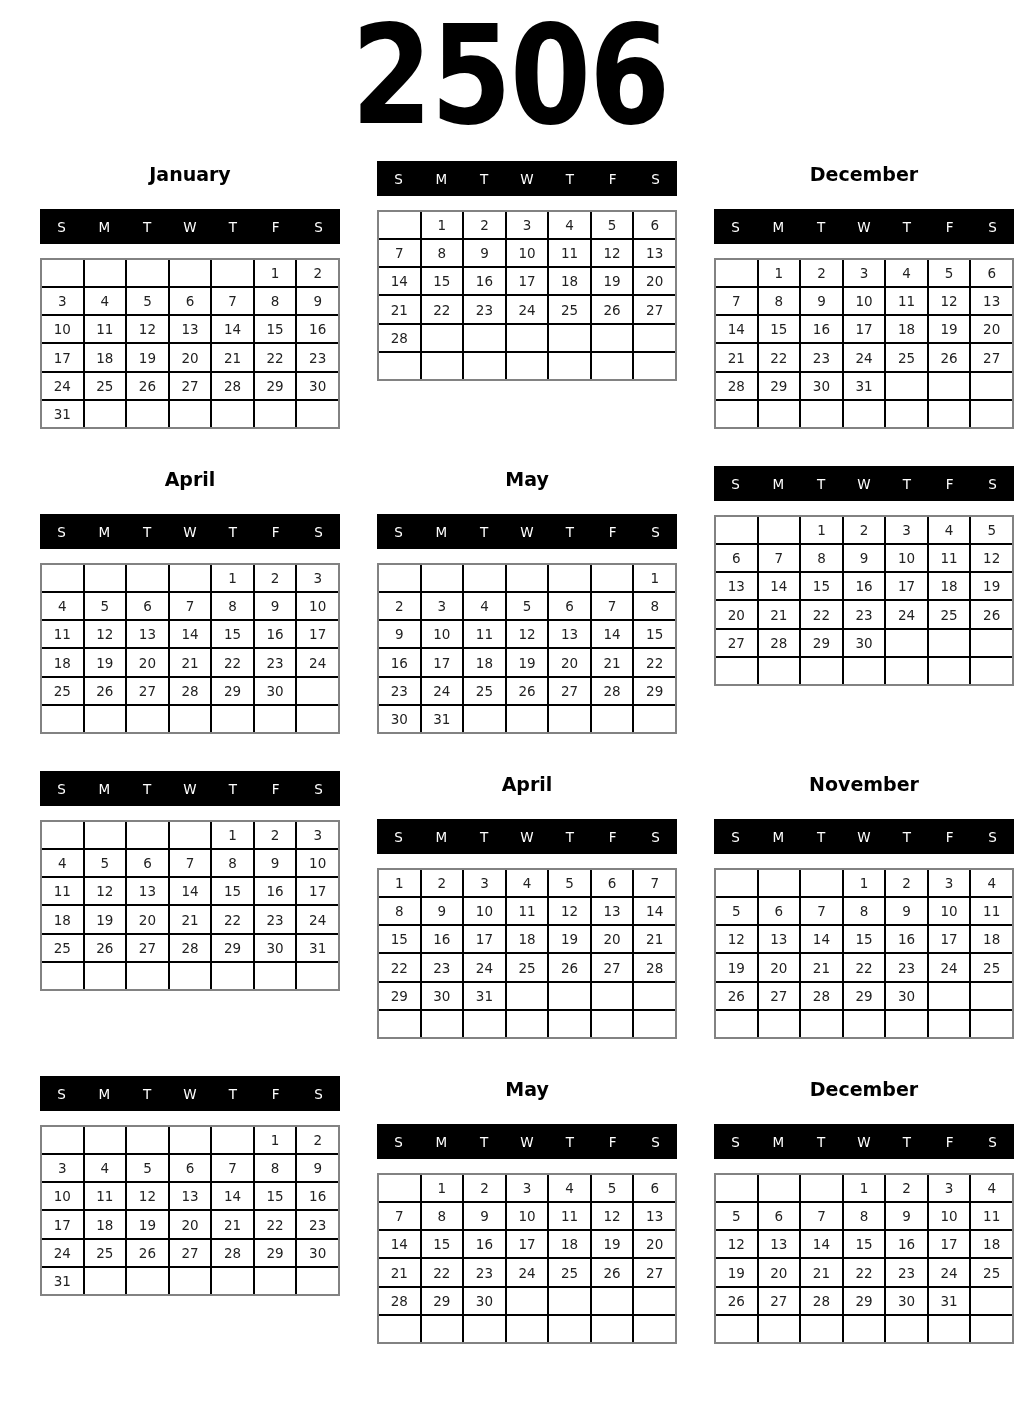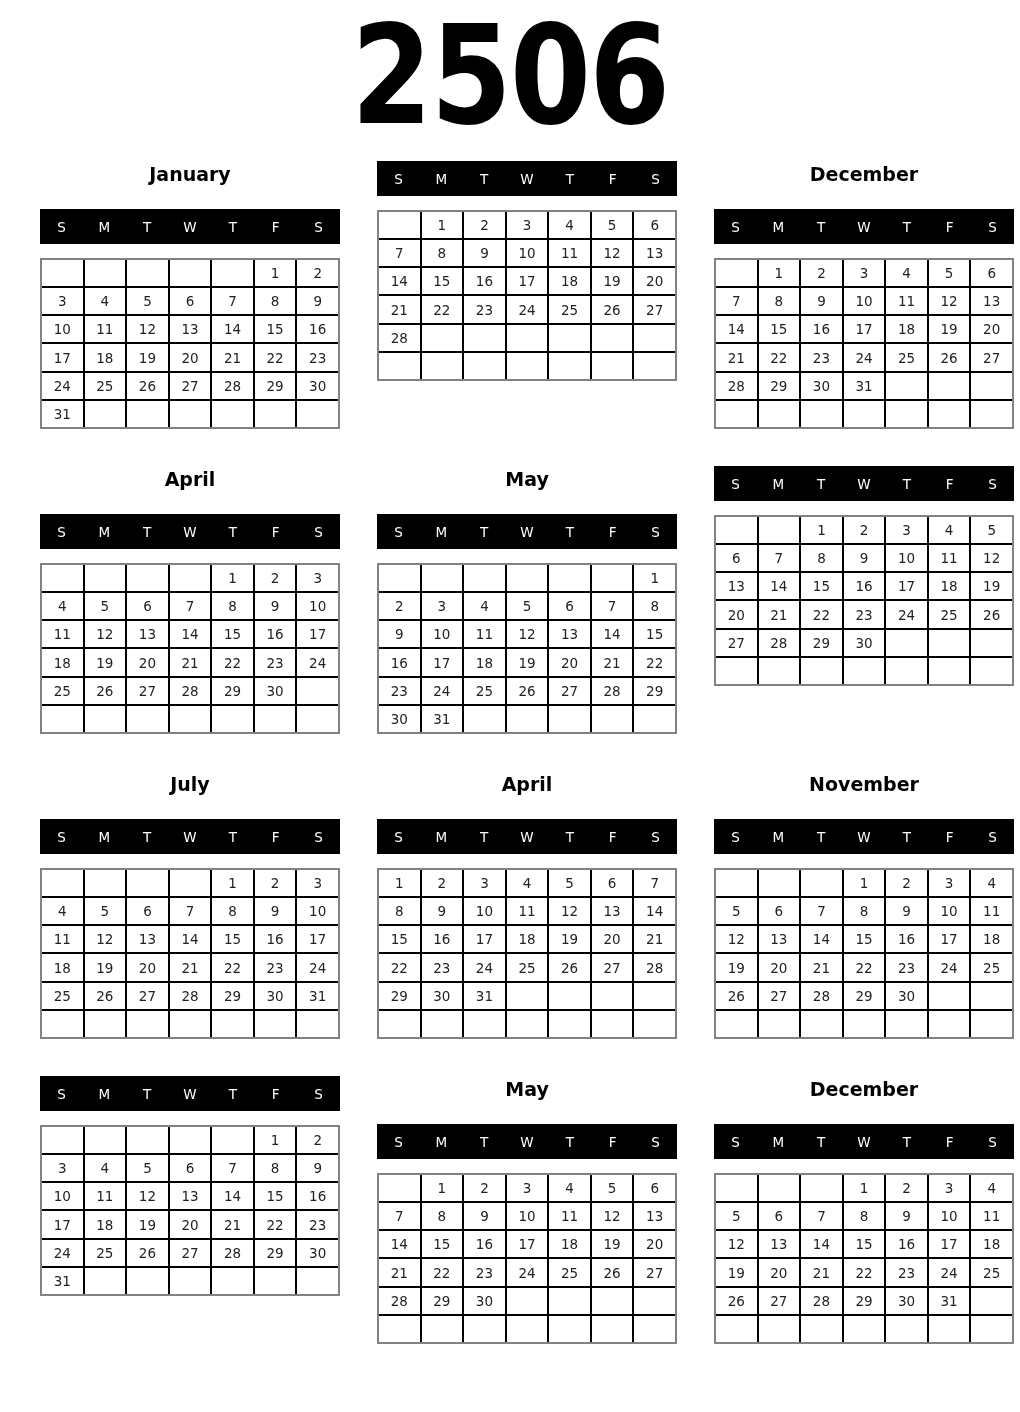--- a/index.html
+++ b/index.html
@@ -424,7 +424,6 @@
   </section>
 
   <section class="month">
-    <h2 class="month-title">July</h2>
     <div class="weekday-header">
           <span class="weekday-cell">S</span>
           <span class="weekday-cell">M</span>

